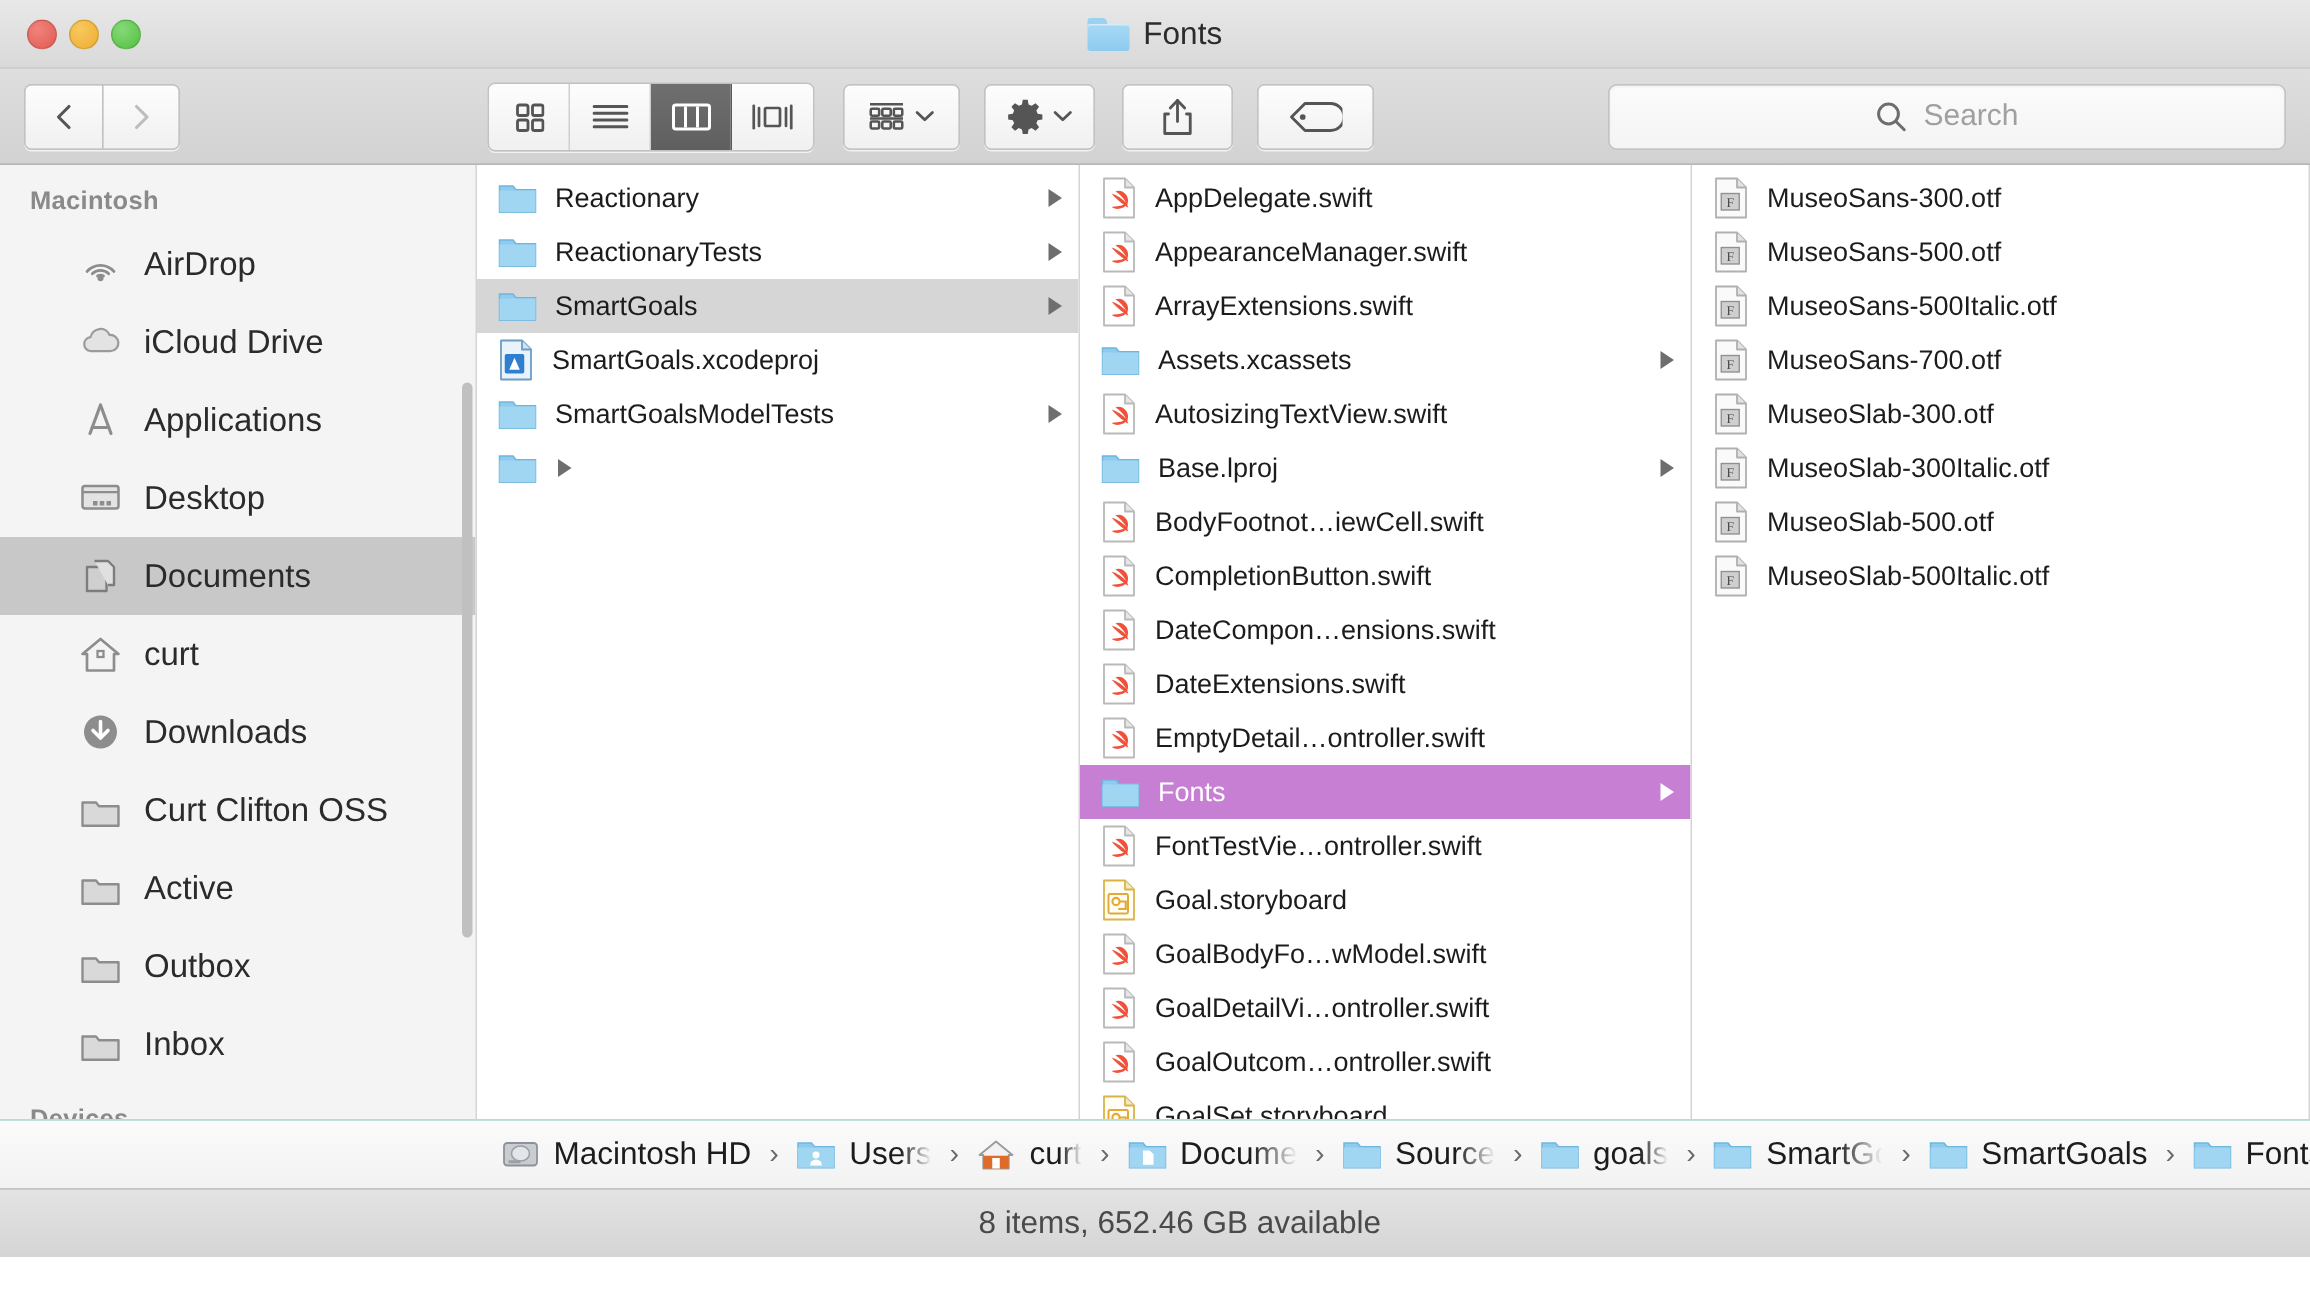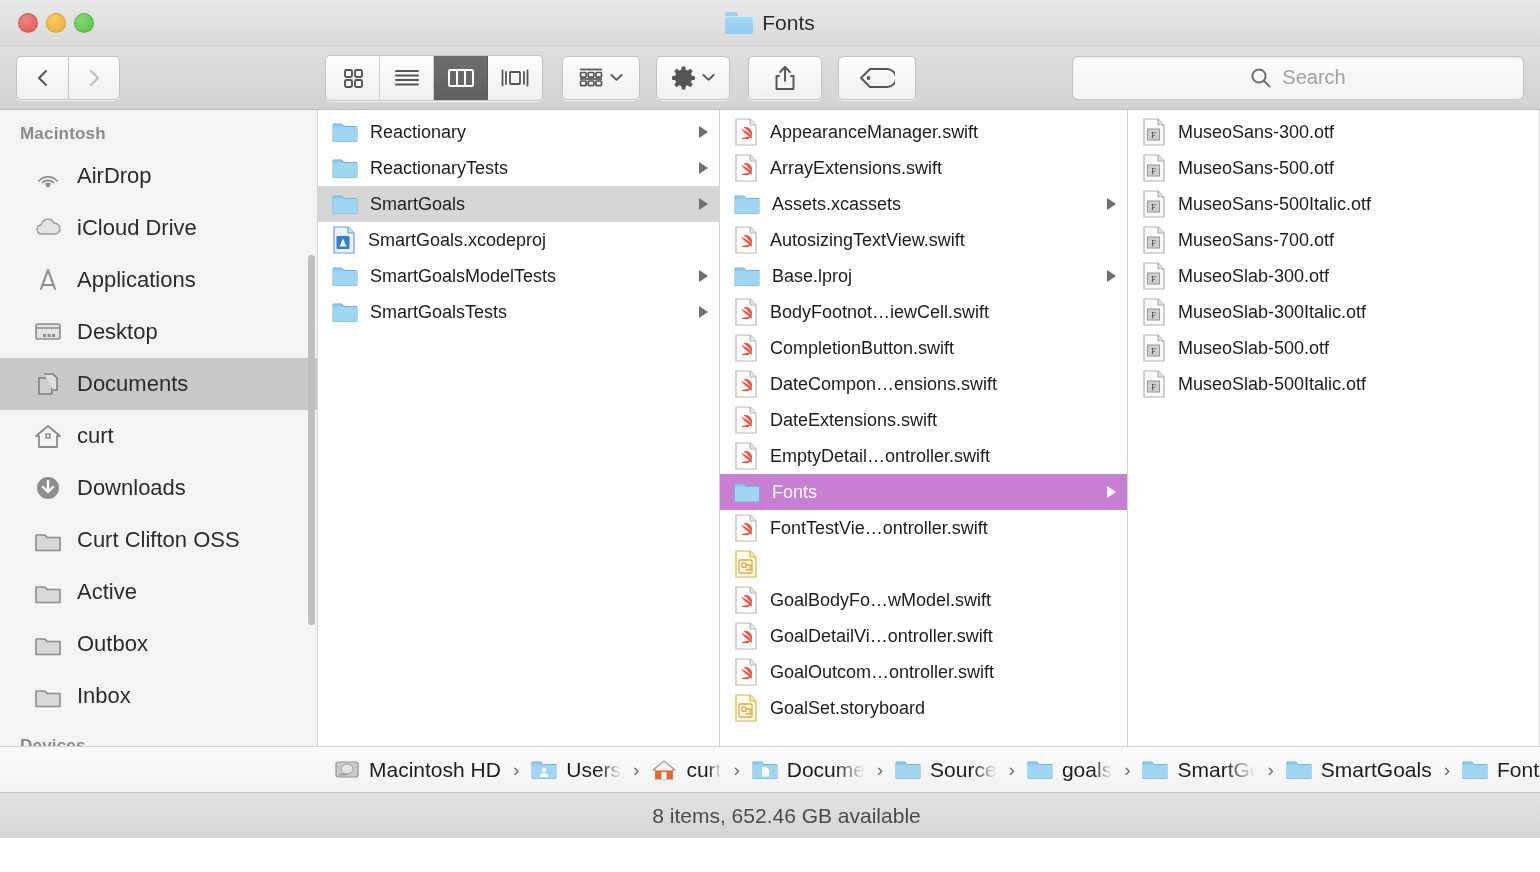--- a/index.html
+++ b/index.html
@@ -537,6 +537,14 @@
           <path d="M16 1 v6 h6" fill="#e6e6e6" stroke="#b9b9b9" stroke-width="1.2" stroke-linejoin="round"></path>
           <path d="M7 20 c3 2 7 1.5 9.3-.6 c.8 1 2 1 2 1 c-1-1.4-.6-2.6-.6-2.6 C19.6 12.6 14 7.5 9.6 9.6 c3 1.5 6 5.2 7.2 7.6 C14.5 14.8 10.6 12 7 11 c1.9 2.3 5.4 5.6 8.2 7.5 C12.4 19.6 9.2 19.4 7 20 z" fill="#f05138"></path>
         </svg>
+        <span class="label">AppDelegate.swift</span>
+      </div>
+      <div class="row">
+        <svg class="docico" viewBox="0 0 24 28">
+          <path d="M2 1 h14 l6 6 v20 h-20 z" fill="#fff" stroke="#b9b9b9" stroke-width="1.2" stroke-linejoin="round"></path>
+          <path d="M16 1 v6 h6" fill="#e6e6e6" stroke="#b9b9b9" stroke-width="1.2" stroke-linejoin="round"></path>
+          <path d="M7 20 c3 2 7 1.5 9.3-.6 c.8 1 2 1 2 1 c-1-1.4-.6-2.6-.6-2.6 C19.6 12.6 14 7.5 9.6 9.6 c3 1.5 6 5.2 7.2 7.6 C14.5 14.8 10.6 12 7 11 c1.9 2.3 5.4 5.6 8.2 7.5 C12.4 19.6 9.2 19.4 7 20 z" fill="#f05138"></path>
+        </svg>
         <span class="label">AppearanceManager.swift</span>
       </div>
       <div class="row">

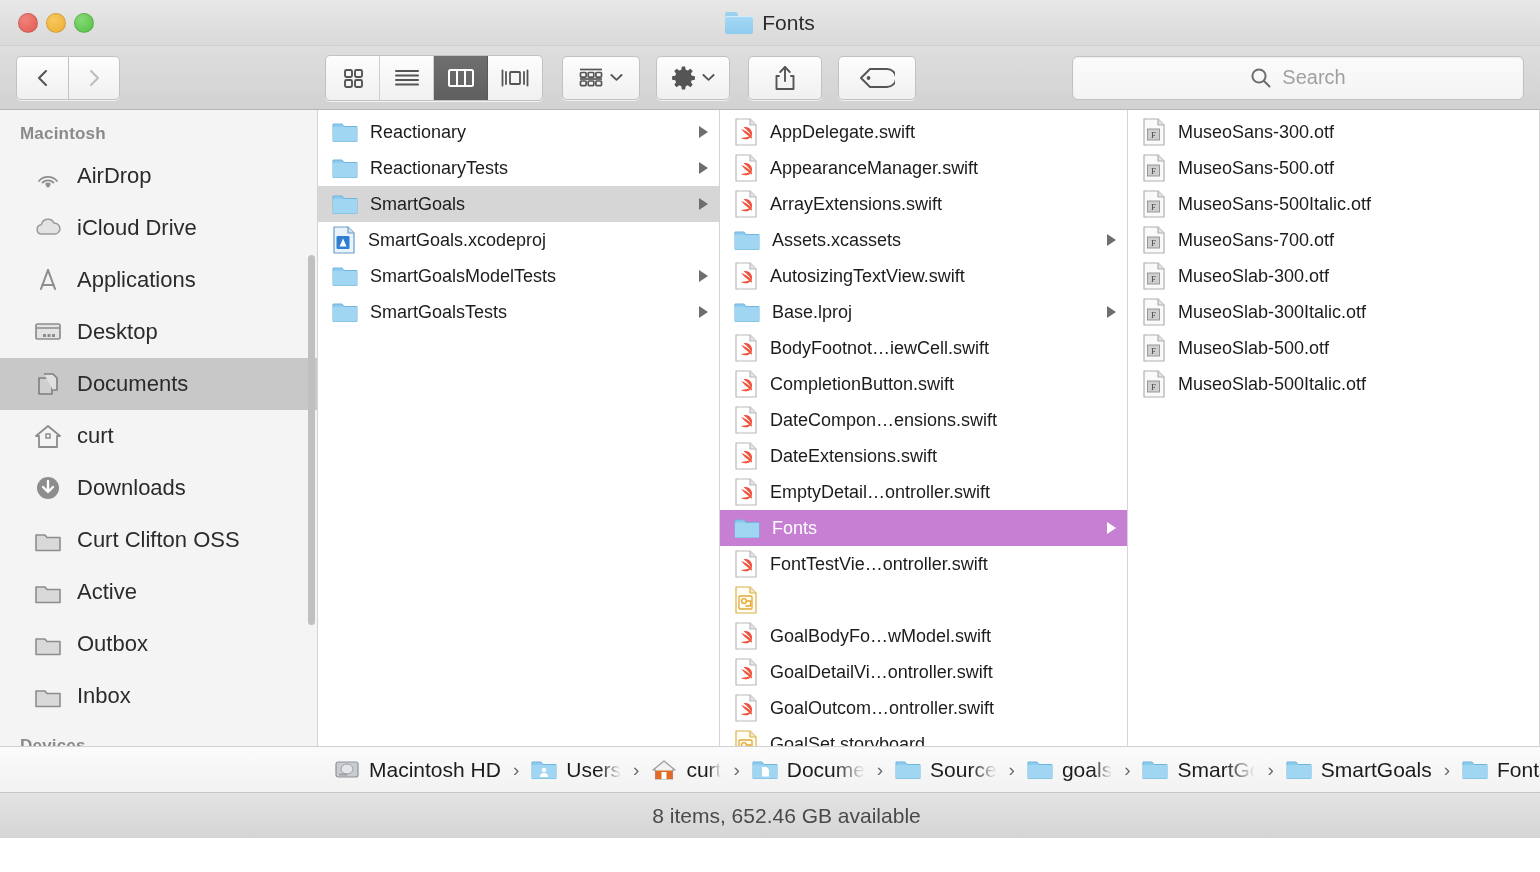--- a/index.html
+++ b/index.html
@@ -145,7 +145,7 @@
   .sb-item {
     height: 52px;
     display: flex; align-items: center; gap: 14px;
-    padding-left: 33px;
+    padding-left: 52px;
     font-size: 22px; color: #2b2b2b;
     cursor: default;
   }

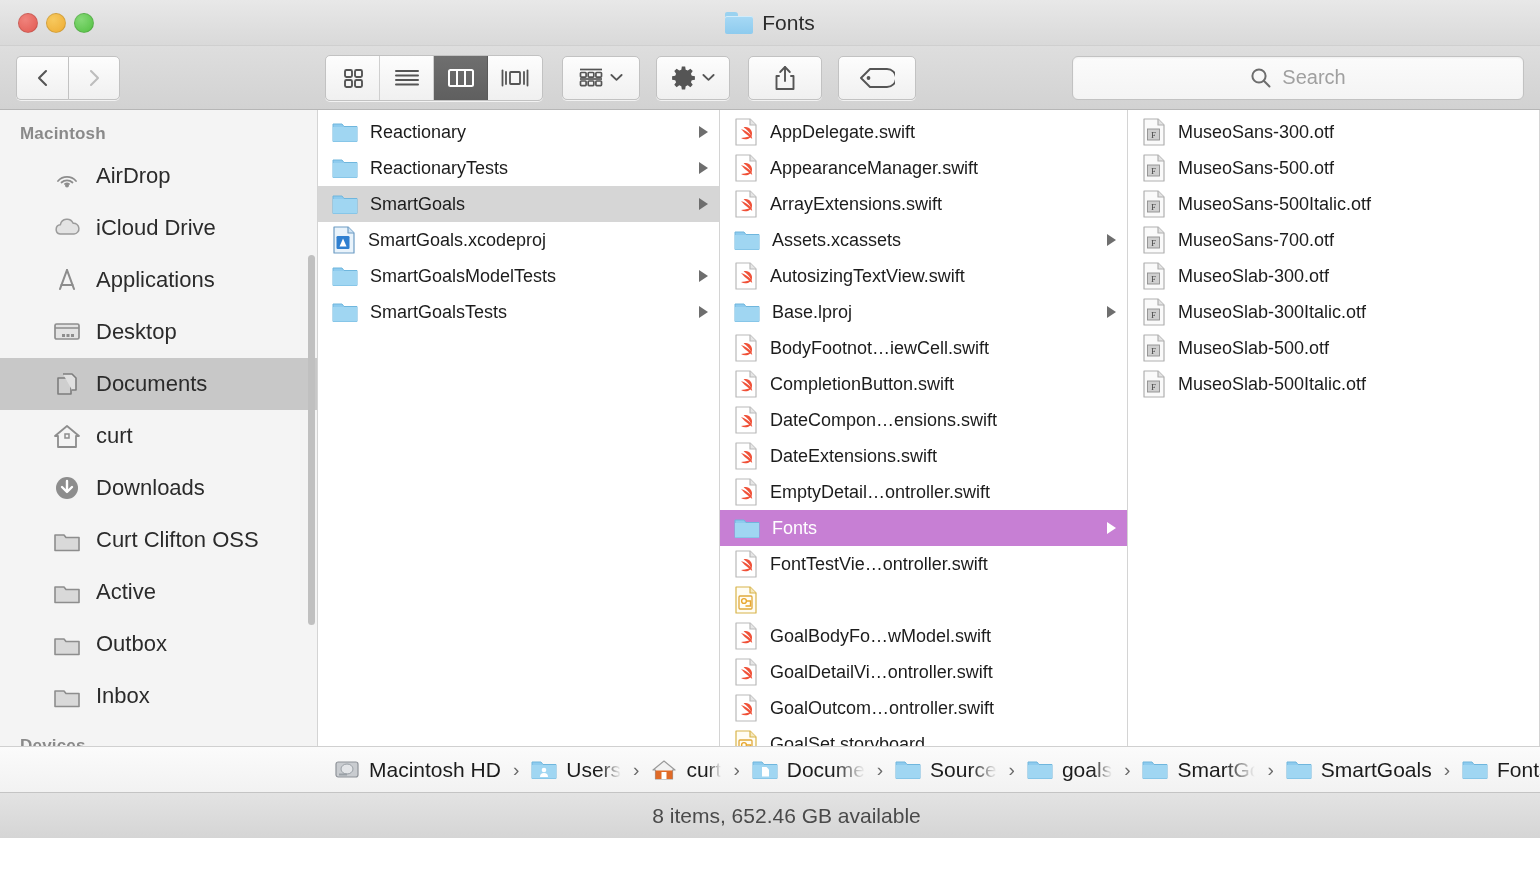--- a/index.html
+++ b/index.html
@@ -522,7 +522,6 @@
           <path d="M1 4 h9 l2 2.5 h13 v15 h-24 z" fill="#8ecbee" stroke="#6fb6dd" stroke-width="1"></path>
           <path d="M1 7 h24 v14.5 h-24 z" fill="#a0d6f2"></path>
         </svg>
-        <span class="label">SmartGoalsTests</span>
         <svg class="disclose" viewBox="0 0 12 14">
           <polygon points="2,1 11,7 2,13" fill="#6e6e6e"></polygon>
         </svg>

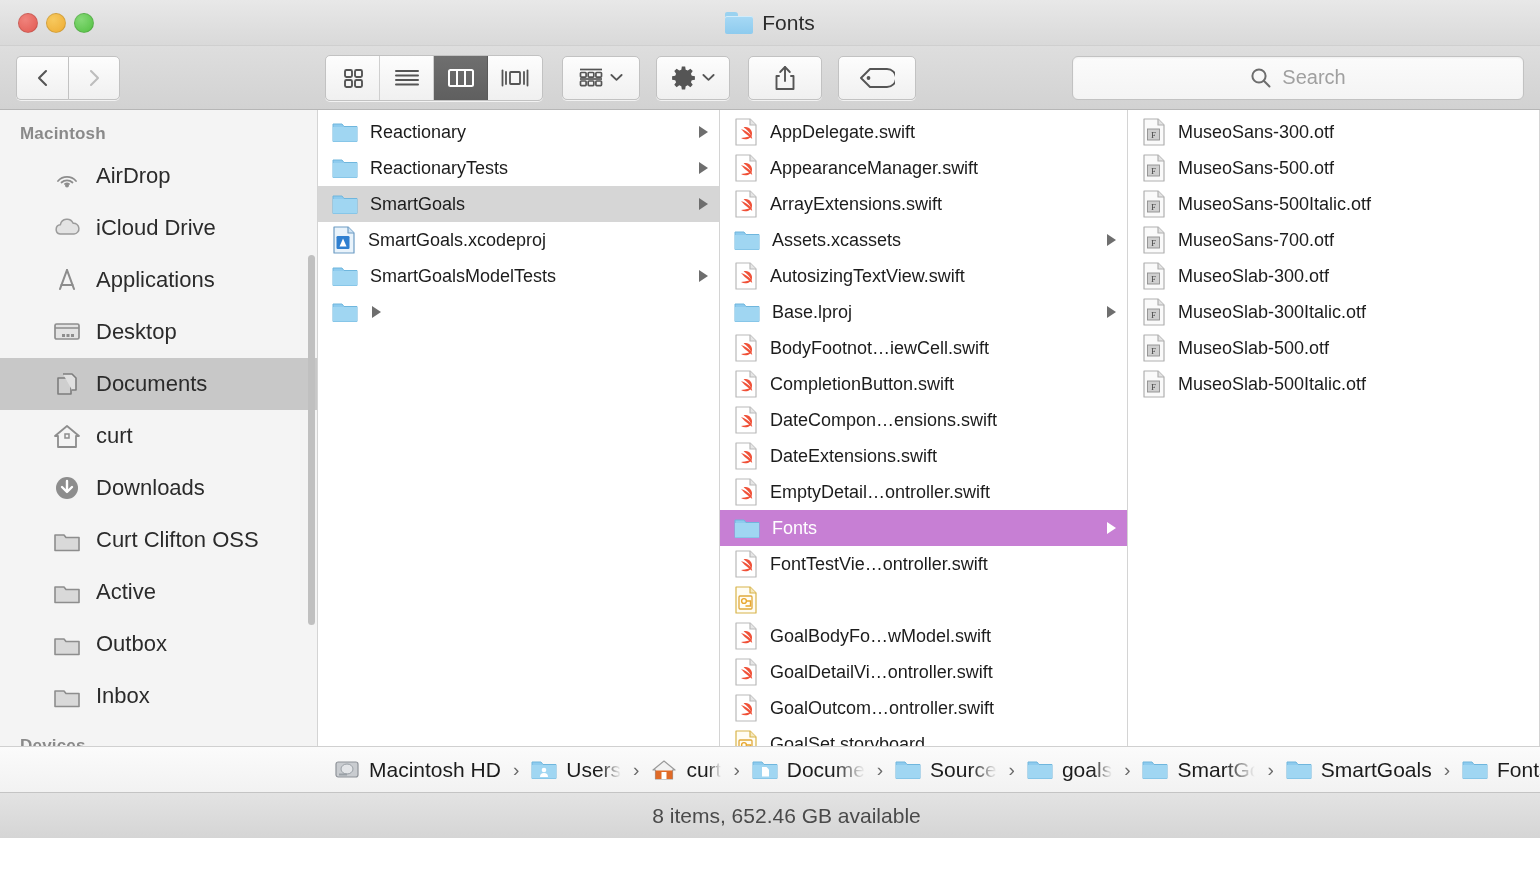--- a/index.html
+++ b/index.html
@@ -650,6 +650,7 @@
           <circle cx="10" cy="15" r="2.4" fill="none" stroke="#e8a72e" stroke-width="1.4"></circle>
           <path d="M12.5 15 h4 v5 h-5" fill="none" stroke="#e8a72e" stroke-width="1.4"></path>
         </svg>
+        <span class="label">Goal.storyboard</span>
       </div>
       <div class="row">
         <svg class="docico" viewBox="0 0 24 28">

